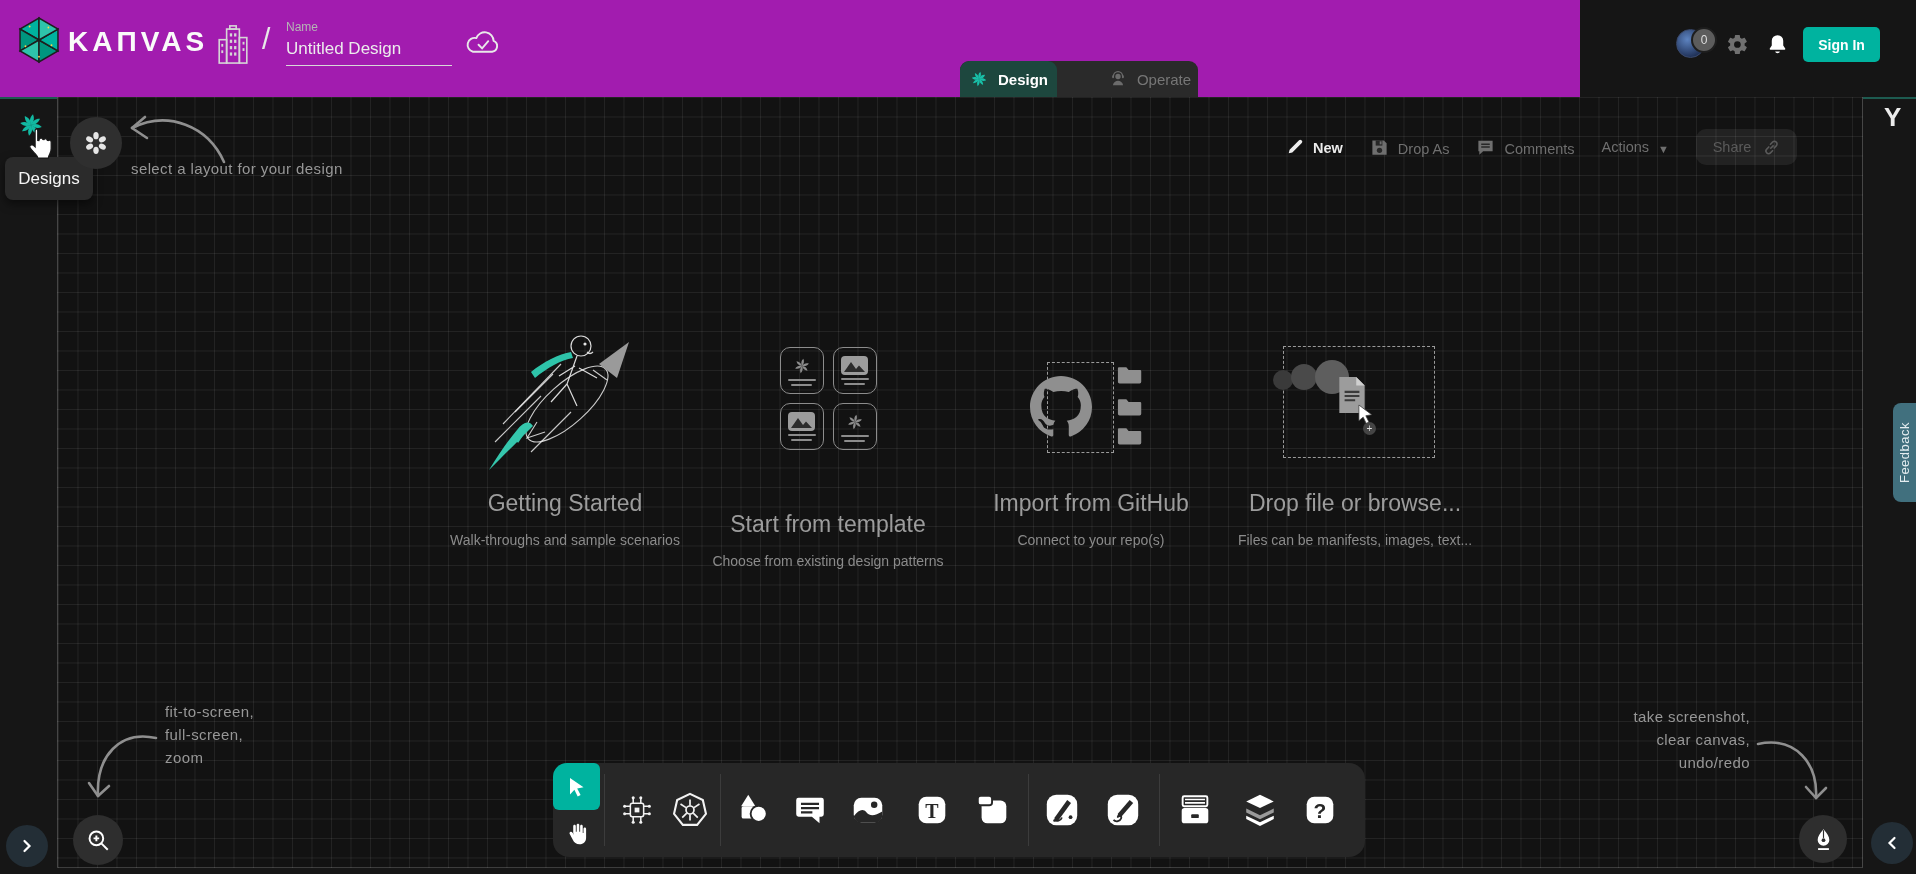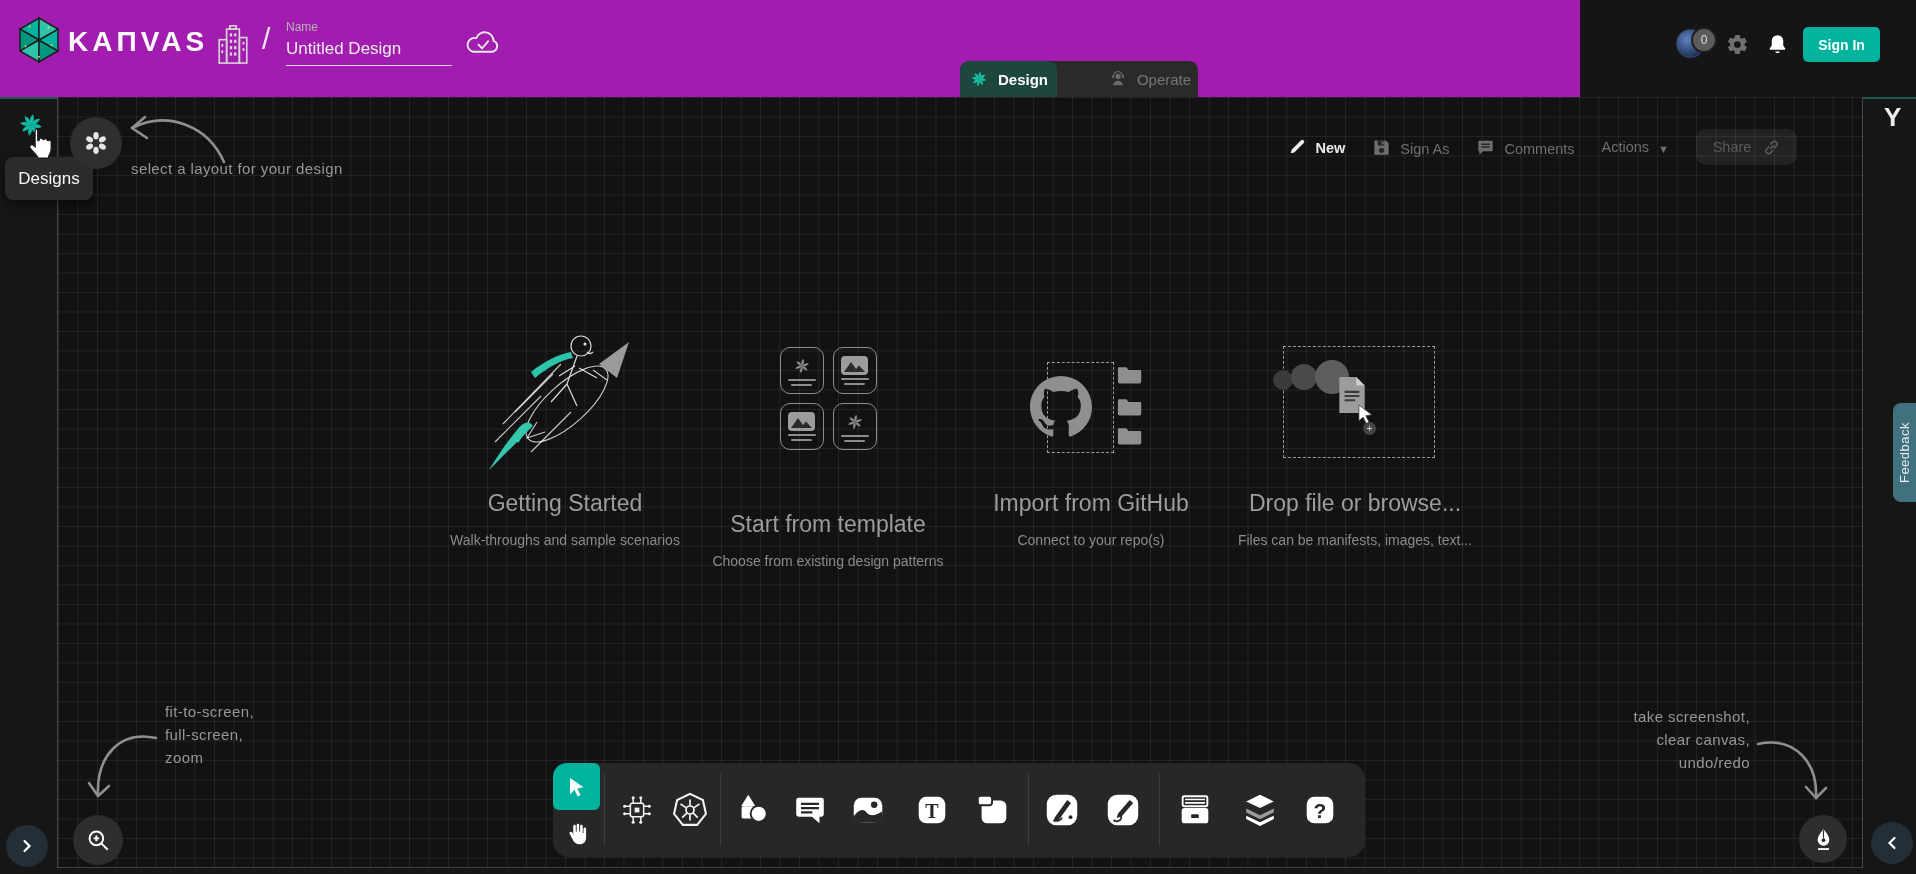--- a/index.html
+++ b/index.html
@@ -249,7 +249,7 @@
         <rect x="10.2" y="3.5" width="2" height="3.2" fill="#6f6f6f"></rect>
         <circle cx="10" cy="13" r="2.8" fill="#272727"></circle>
       </svg>
-      <span>Sign As</span>
+      <span>Drop As</span>
     </div>
     <div class="ab-item">
       <svg width="19" height="19" viewBox="0 0 20 20">

